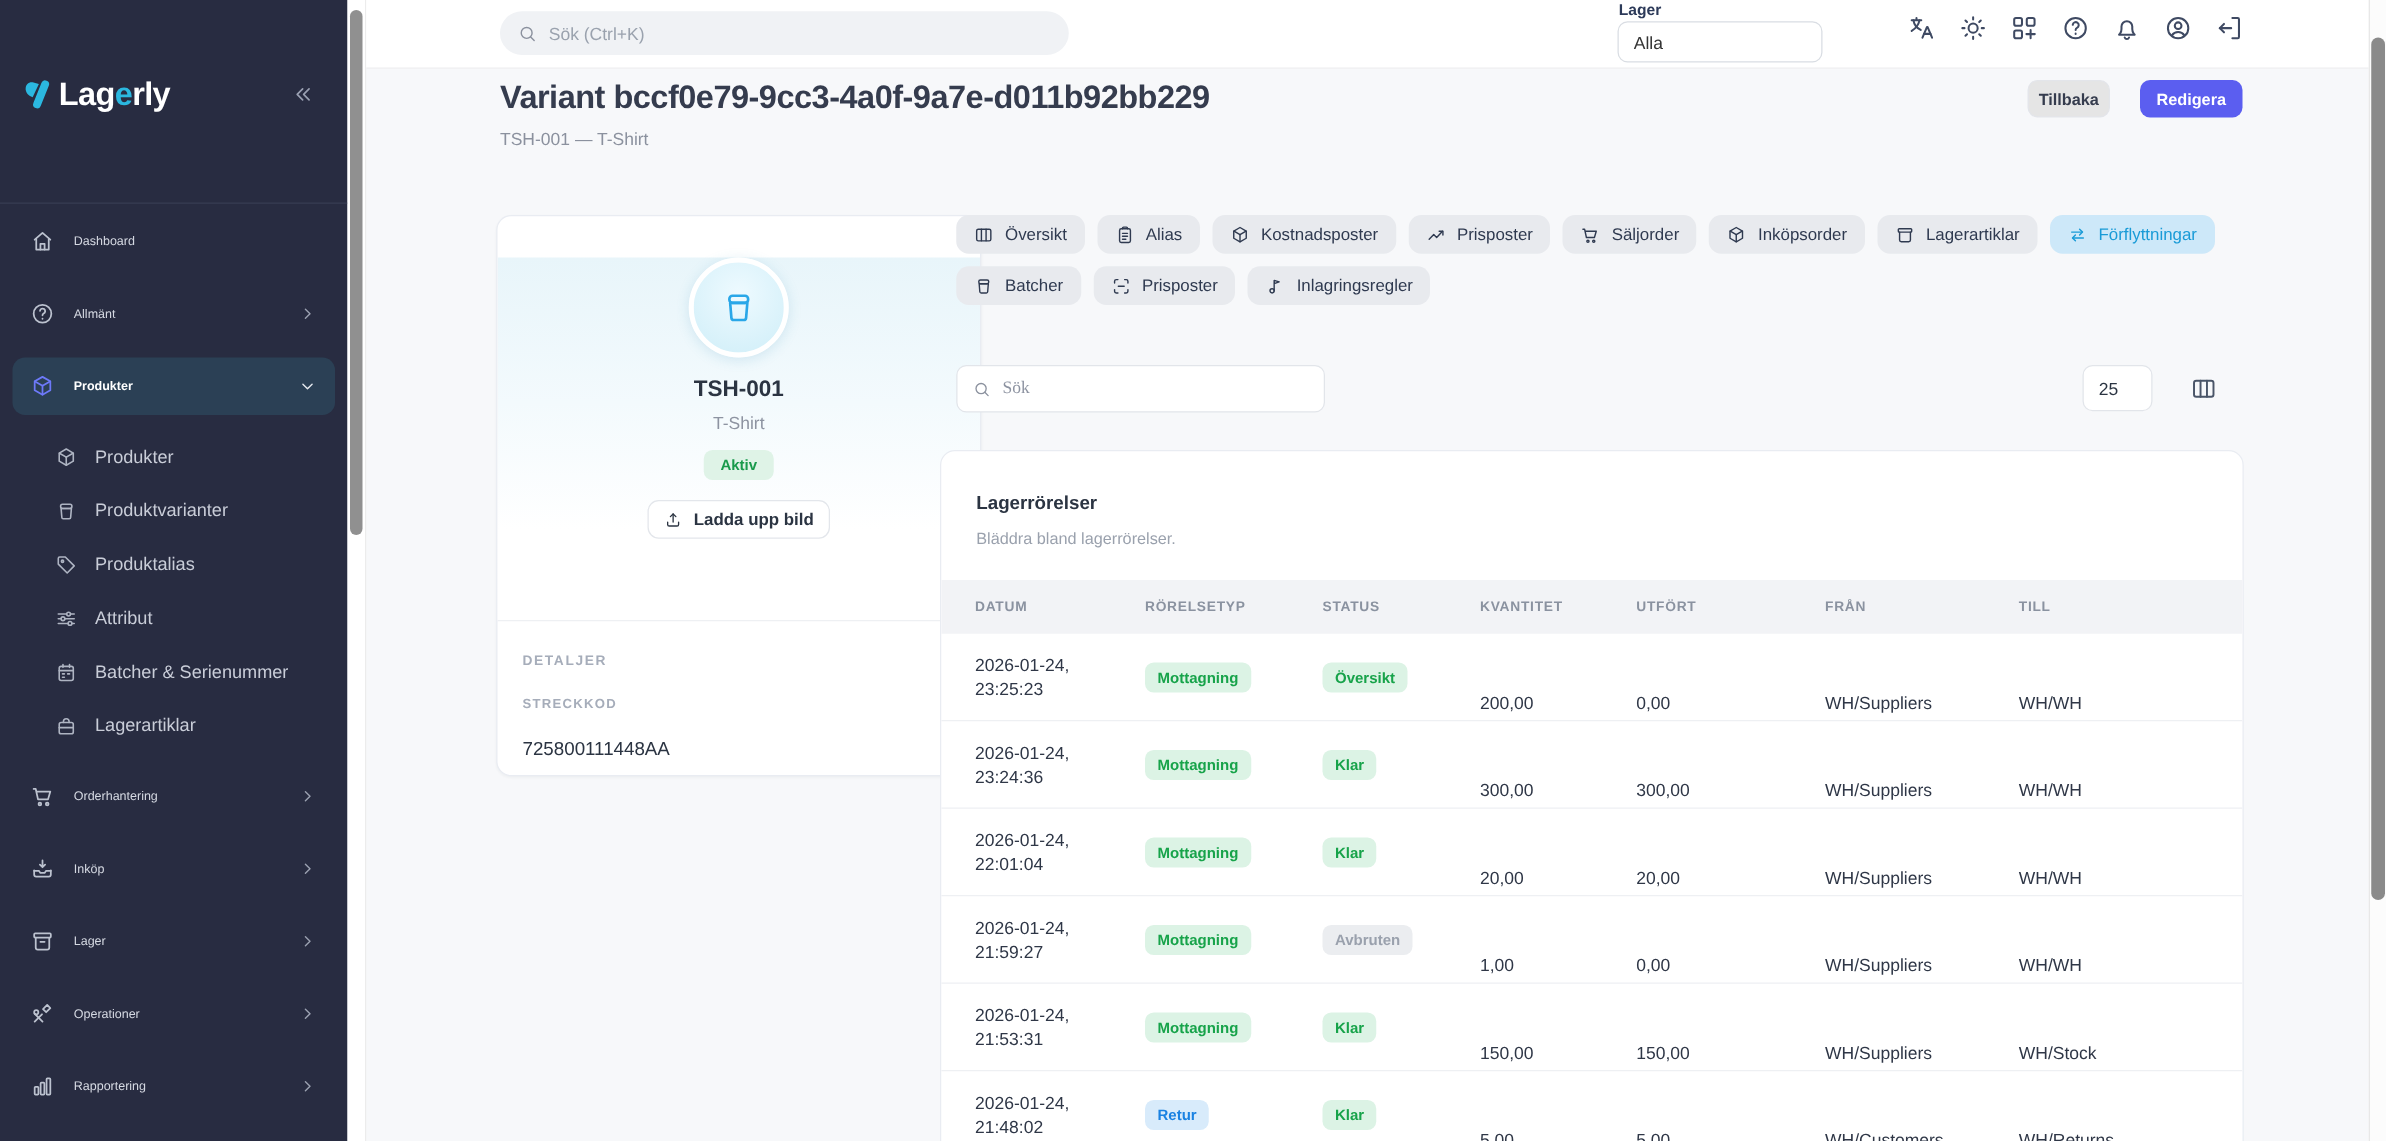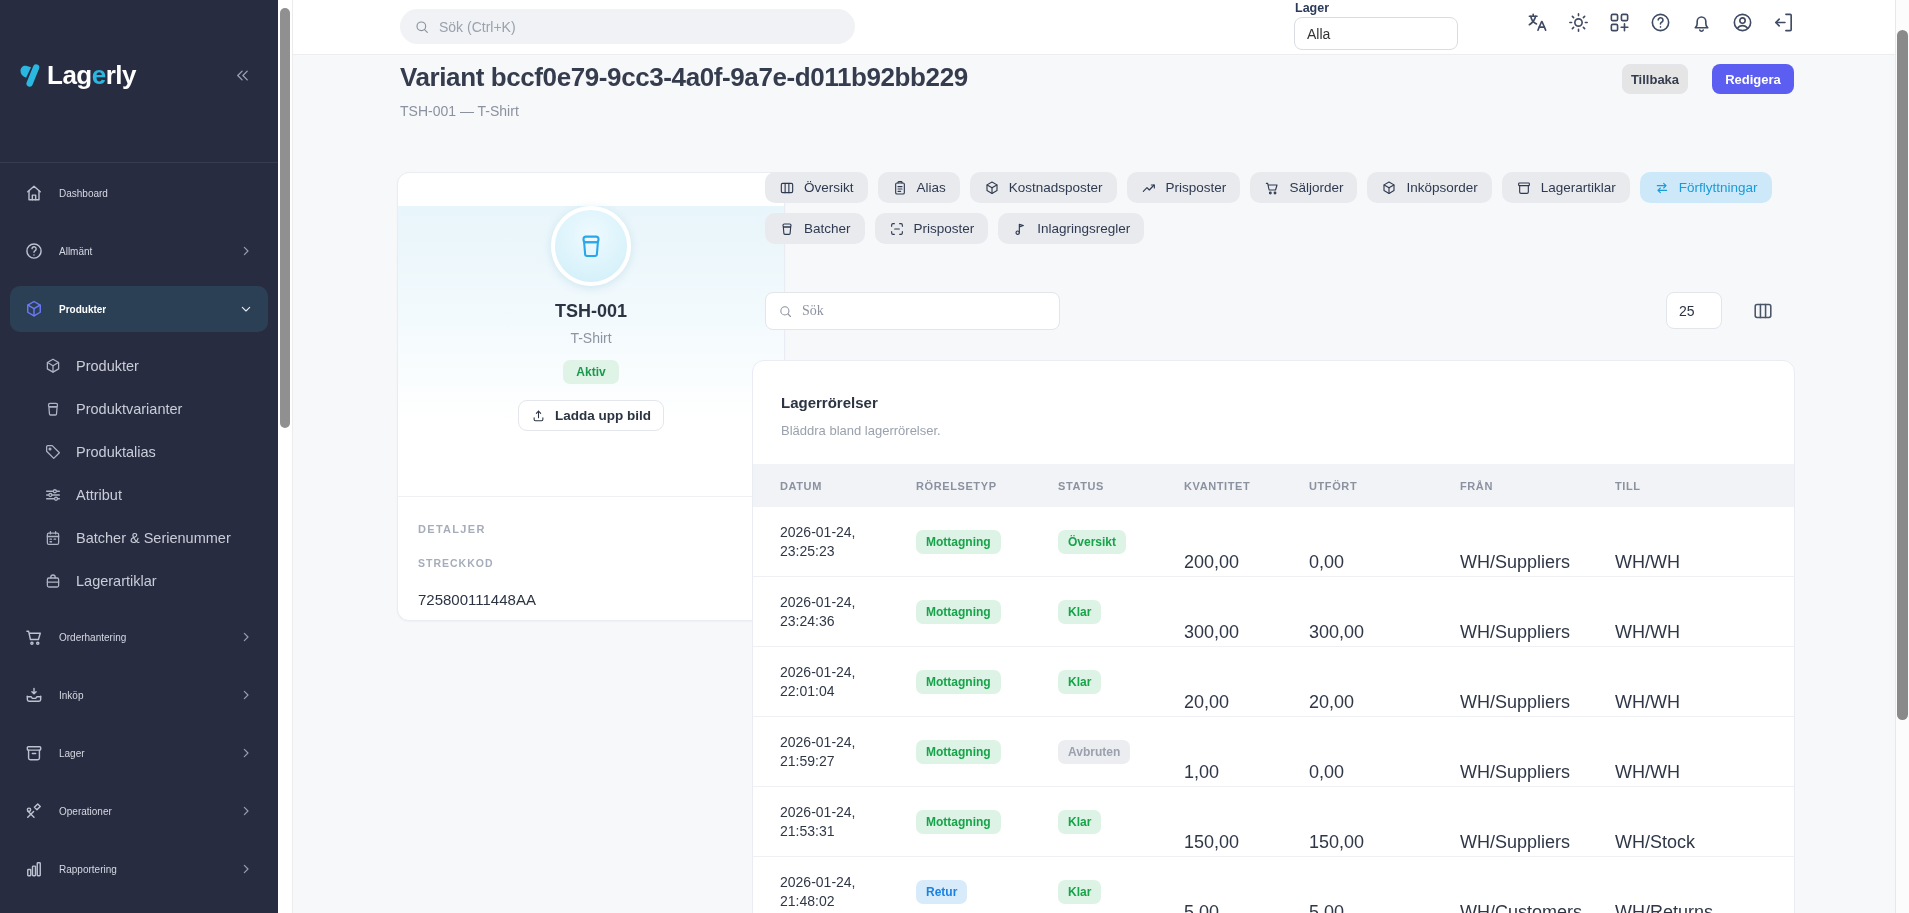--- a/index.html
+++ b/index.html
@@ -84,7 +84,7 @@
   .thead { margin-top:26px; height:43px; background:#f2f3f6; font-size:11px; font-weight:bold; color:#8a92a0; letter-spacing:.6px; }
   .trow { height:70px; border-bottom:1px solid #eef0f3; }
   .c-date { font-size:14px; color:#2f3747; line-height:19px; display:flex; flex-direction:column; }
-  .c-num, .c-txt { font-size:18px; color:#2f3747;margin-top:41px; }
+  .c-num, .c-txt { font-size:14px; color:#2f3747;margin-top:41px; }
   .badge { display:inline-block; padding:5px 10px; border-radius:7px; font-size:12px; font-weight:bold; }
   .b-green { background:#dcf3e5; color:#17a34a; }
   .b-blue  { background:#d8ebfb; color:#1a82e2; }

